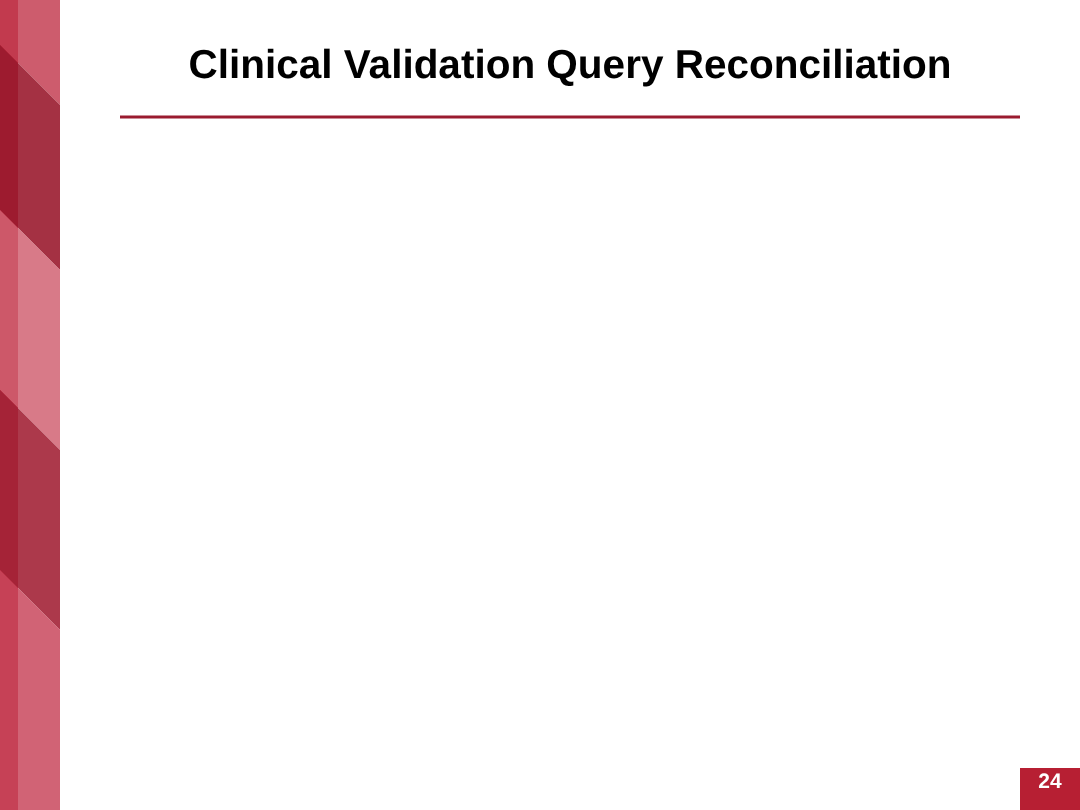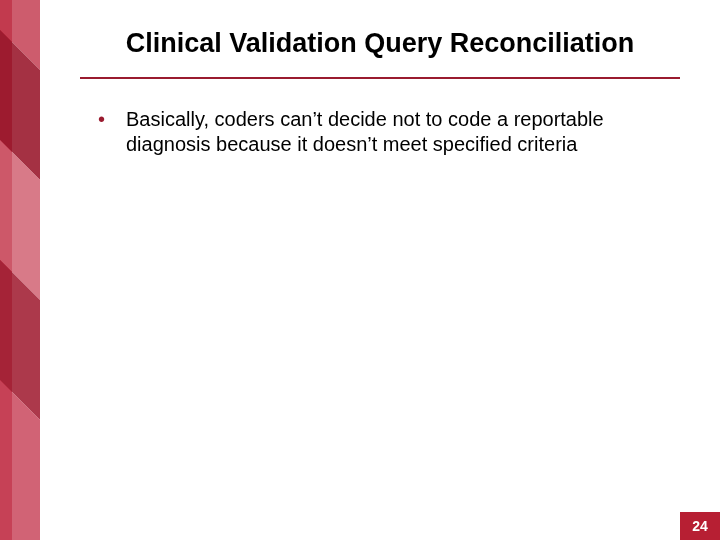--- a/index.html
+++ b/index.html
@@ -86,7 +86,6 @@
   <h1 class="title">Clinical Validation Query Reconciliation</h1>
   <hr class="rule">
   <ul class="bullets">
-    <li>Basically, coders can’t decide not to code a reportable diagnosis because it doesn’t meet specified criteria</li>
   </ul>
 </div>
 

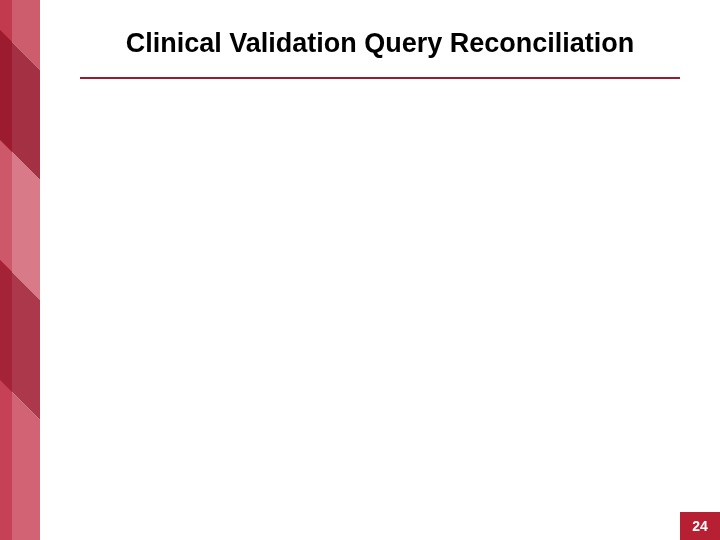--- a/index.html
+++ b/index.html
@@ -64,7 +64,7 @@
     font-size: 14px;
     font-weight: bold;
     display: flex;
-    align-items: center;
+    align-items: flex-start;
     justify-content: center;
   }
 </style>

